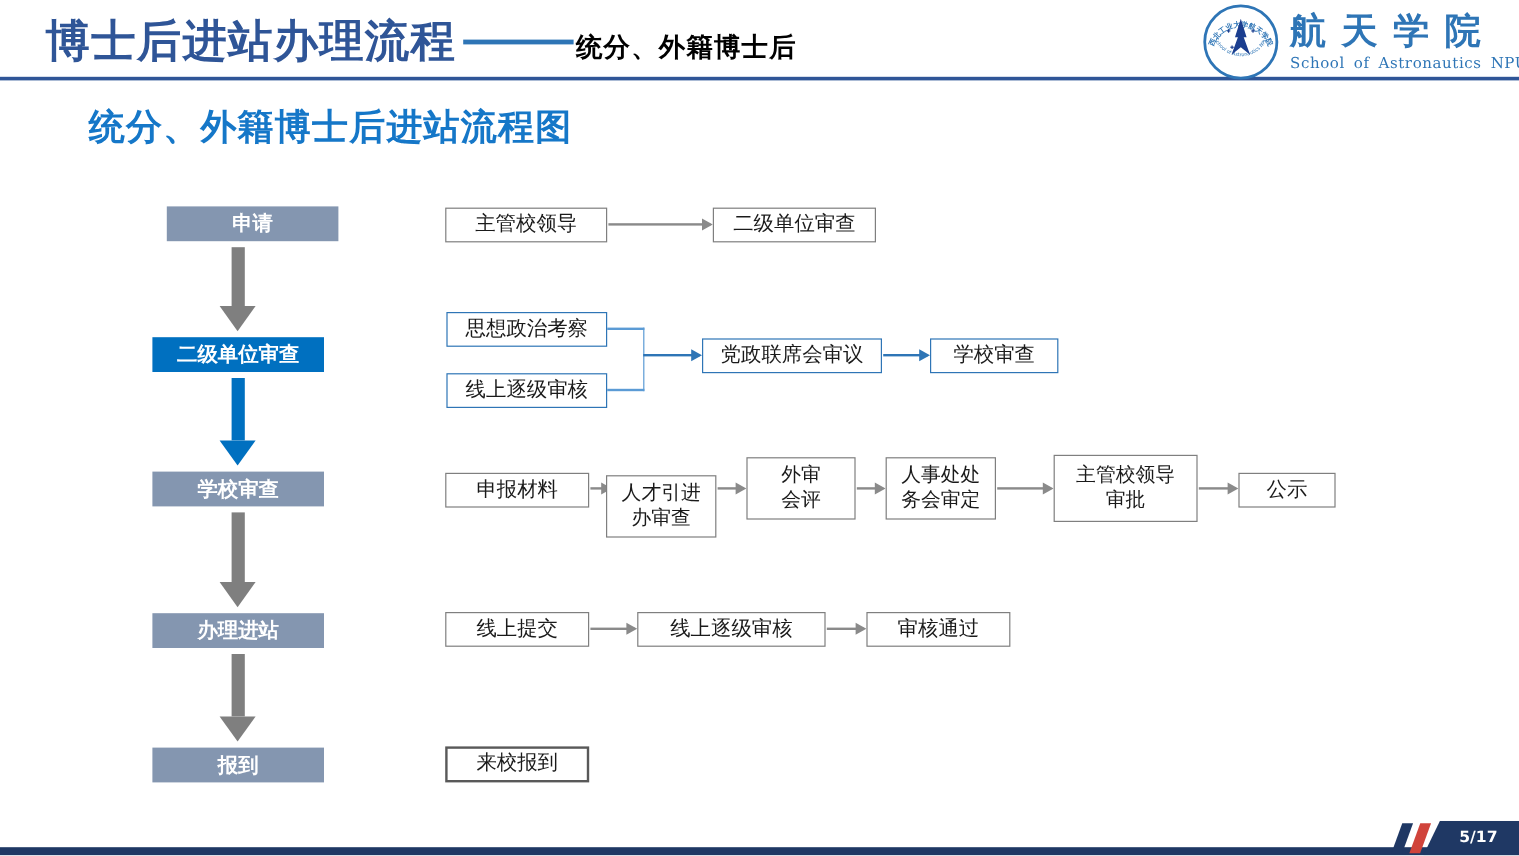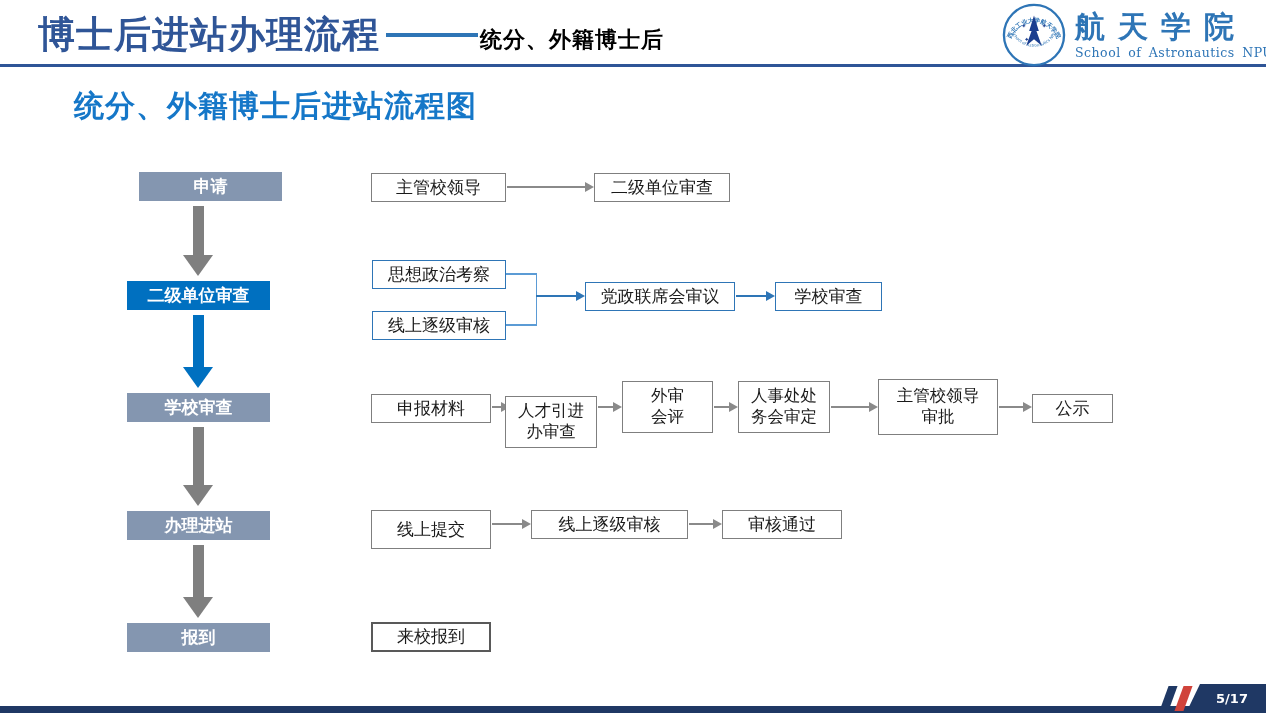--- a/index.html
+++ b/index.html
@@ -154,7 +154,7 @@
   <div class="harrow" style="left:999px;top:406px;width:31px;"></div>
   <div class="wbox" style="left:1032px;top:394px;width:81px;height:29px;">公示</div>
 
-  <div class="wbox" style="left:371px;top:510px;width:120px;height:39px;">线上提交</div>
+  <div class="wbox" style="left:371px;top:510px;width:120px;height:29px;">线上提交</div>
   <div class="harrow" style="left:492px;top:523px;width:37px;"></div>
   <div class="wbox" style="left:531px;top:510px;width:157px;height:29px;">线上逐级审核</div>
   <div class="harrow" style="left:689px;top:523px;width:31px;"></div>

